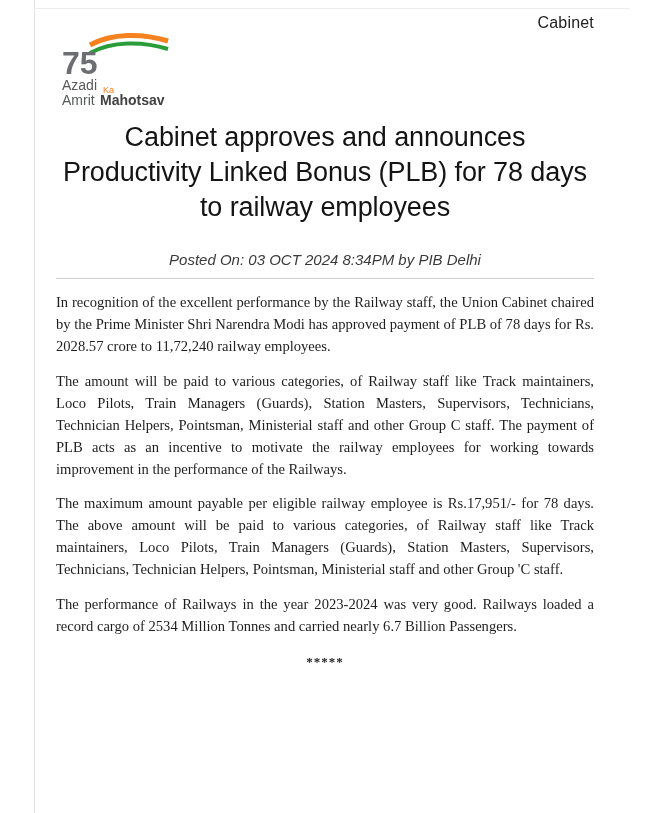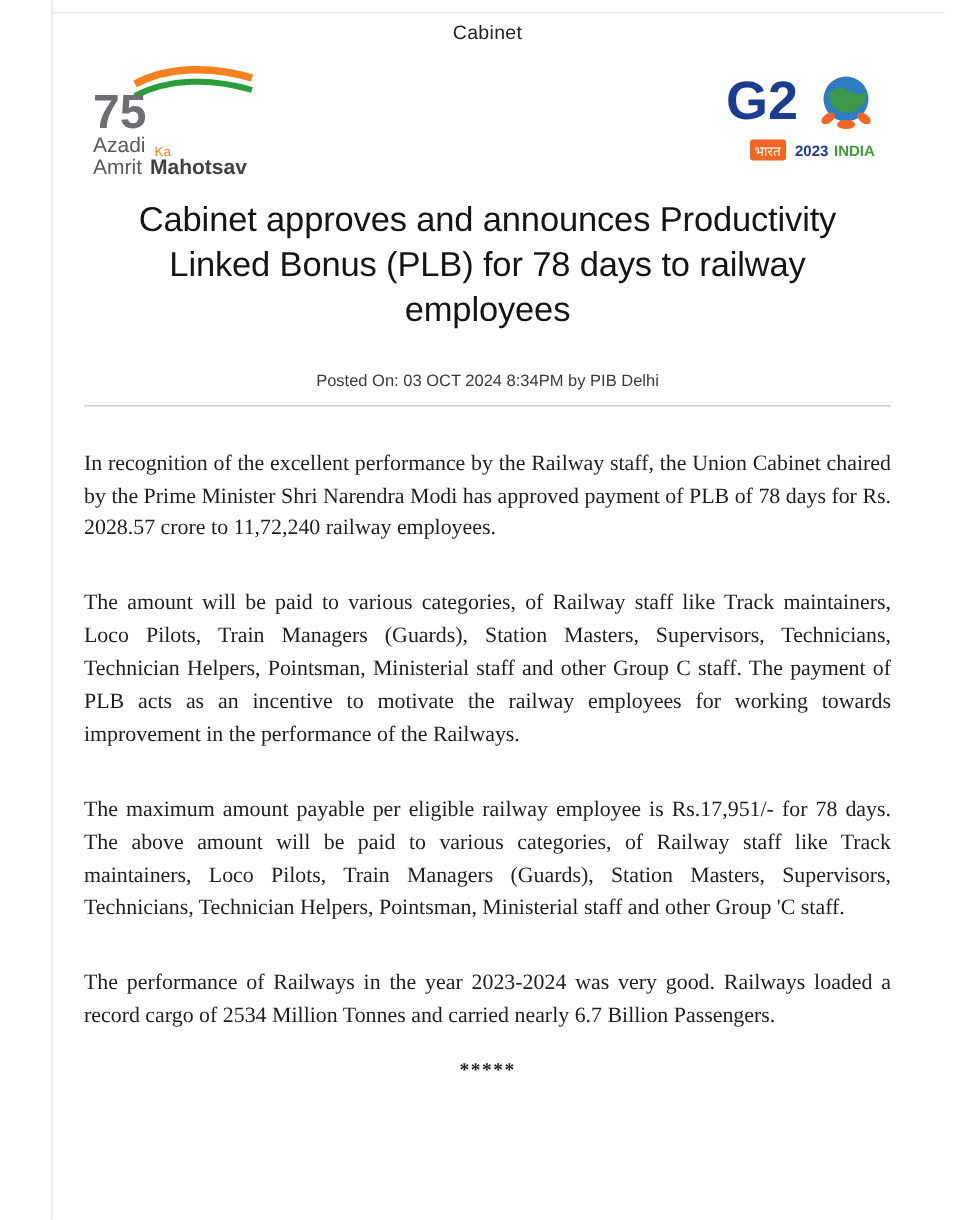--- a/index.html
+++ b/index.html
@@ -24,8 +24,8 @@
     padding: 14px 56px 0 56px;
   }
   .category {
-    text-align: center;
-    font-size: 13px;
+    text-align: right;
+    font-size: 16px;
     color: #222;
     letter-spacing: .2px;
   }

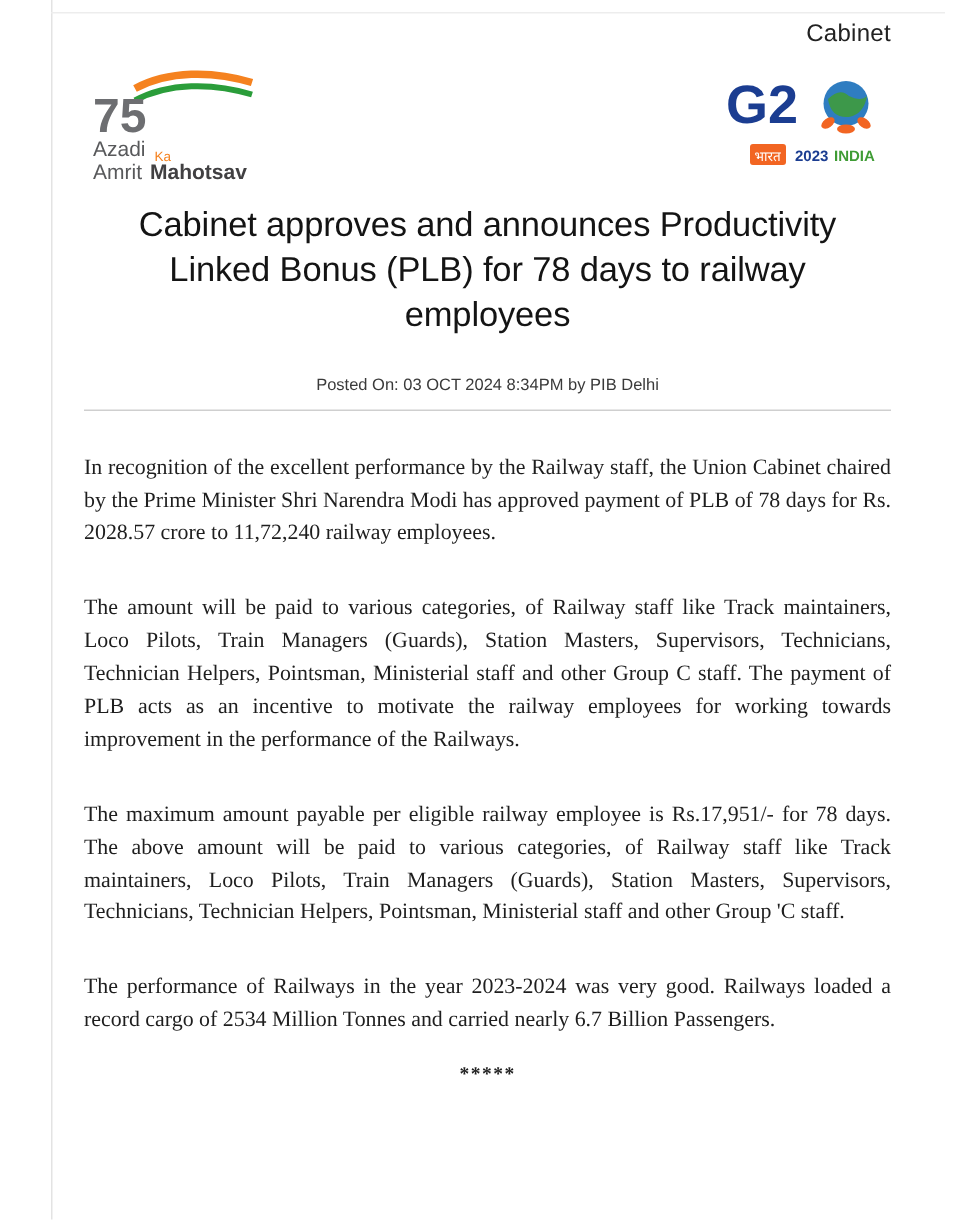--- a/index.html
+++ b/index.html
@@ -30,10 +30,10 @@
     letter-spacing: .2px;
   }
   .logo-row {
-    margin-top: 14px;
+    margin-top: 0;
     display: flex;
     justify-content: space-between;
-    align-items: flex-start;
+    align-items: center;
     min-height: 76px;
   }
   .logo { display: block; }

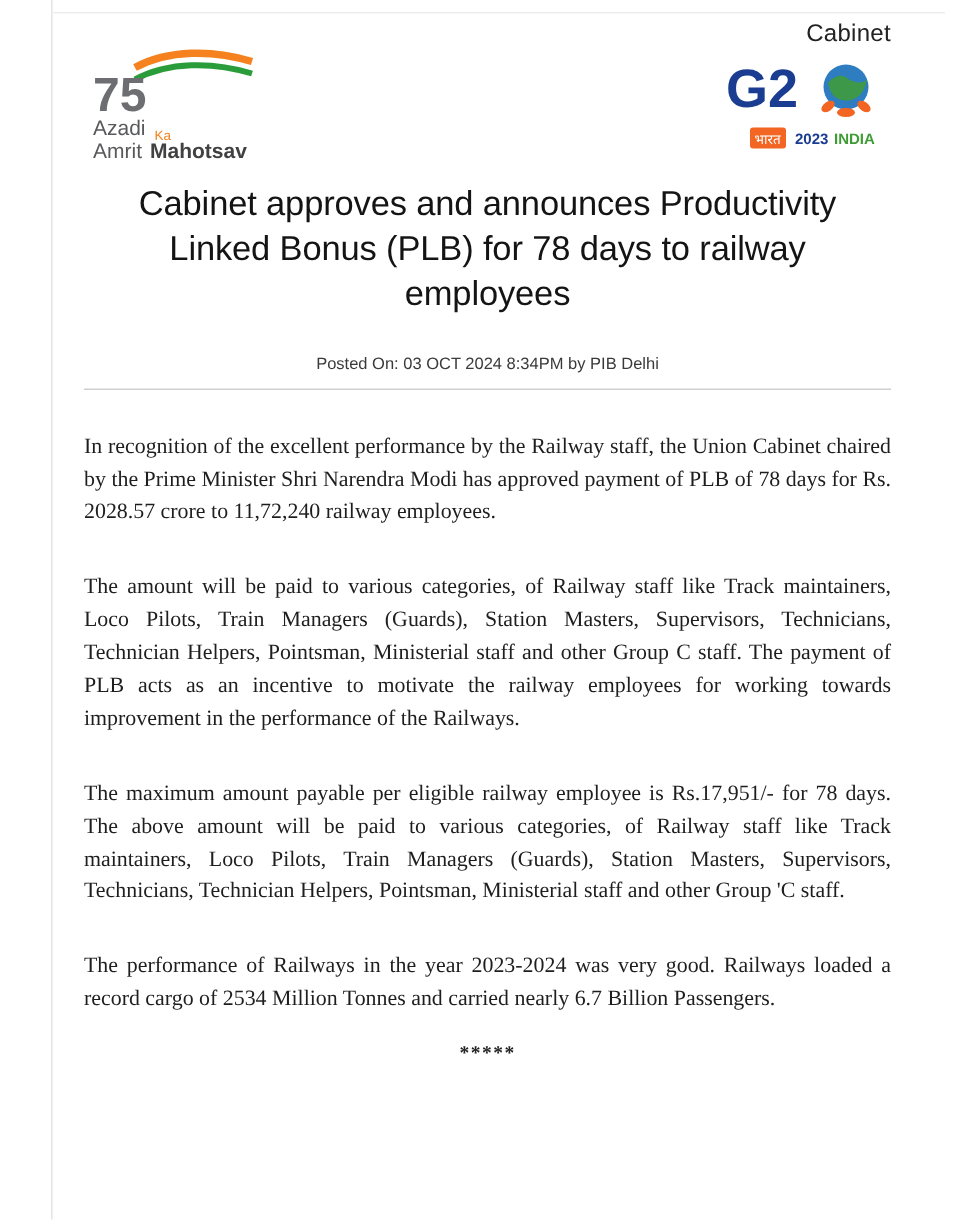--- a/index.html
+++ b/index.html
@@ -101,20 +101,6 @@
         <text x="44" y="73" font-family="Liberation Sans, sans-serif" font-size="14" font-weight="bold" fill="#414042">Mahotsav</text>
       </svg>
     </span>
-    <span class="logo">
-      <svg width="112" height="70" viewBox="0 0 112 70" aria-hidden="true">
-        <text x="2" y="36" font-family="Liberation Sans, sans-serif" font-size="36" font-weight="bold" fill="#1b3d91">G2</text>
-        <circle cx="82" cy="23" r="15" fill="#2f7dc1"></circle>
-        <path d="M70 20 q 8 -8 14 -2 q 8 4 12 0 q -2 12 -12 14 q -12 1 -14 -12 z" fill="#3f9c35" opacity="0.85"></path>
-        <ellipse cx="70" cy="36" rx="5" ry="3" fill="#f26522" transform="rotate(-35 70 36)"></ellipse>
-        <ellipse cx="82" cy="40" rx="6" ry="3" fill="#f26522"></ellipse>
-        <ellipse cx="94" cy="36" rx="5" ry="3" fill="#f26522" transform="rotate(35 94 36)"></ellipse>
-        <rect x="18" y="50" width="24" height="14" rx="2" fill="#f26522"></rect>
-        <text x="21" y="61" font-family="DejaVu Sans, sans-serif" font-size="9" fill="#ffffff">भारत</text>
-        <text x="48" y="61" font-family="Liberation Sans, sans-serif" font-size="10" font-weight="bold" fill="#1b3d91">2023</text>
-        <text x="74" y="61" font-family="Liberation Sans, sans-serif" font-size="10" font-weight="bold" fill="#3f9c35">INDIA</text>
-      </svg>
-    </span>
   </div>
 
   <h1 class="title">Cabinet approves and announces Productivity Linked Bonus (PLB) for 78 days to railway employees</h1>

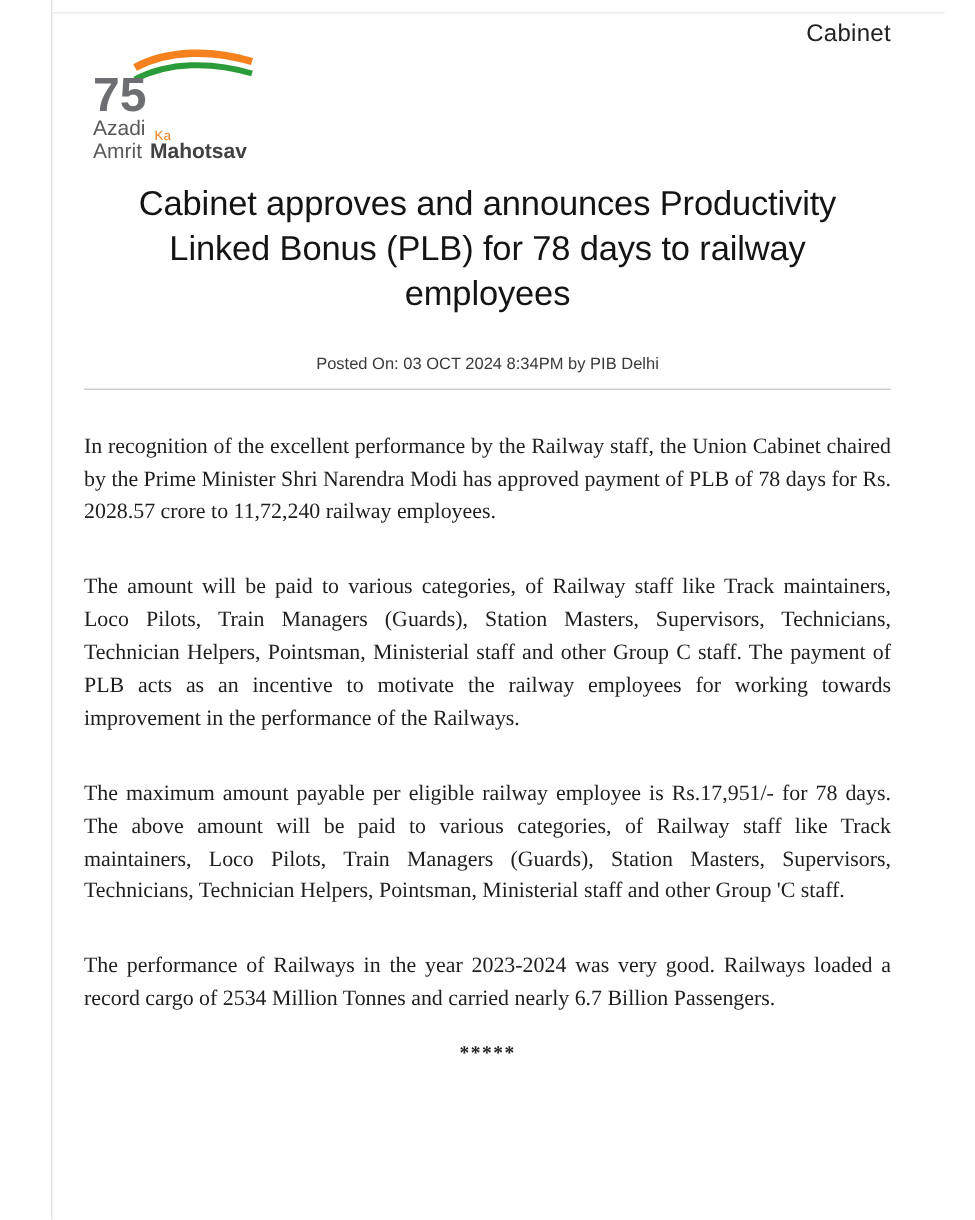--- a/index.html
+++ b/index.html
@@ -41,7 +41,7 @@
     margin: 8px auto 0 auto;
     max-width: 540px;
     text-align: center;
-    font-size: 23px;
+    font-size: 27px;
     line-height: 1.3;
     font-weight: 500;
     color: #141414;

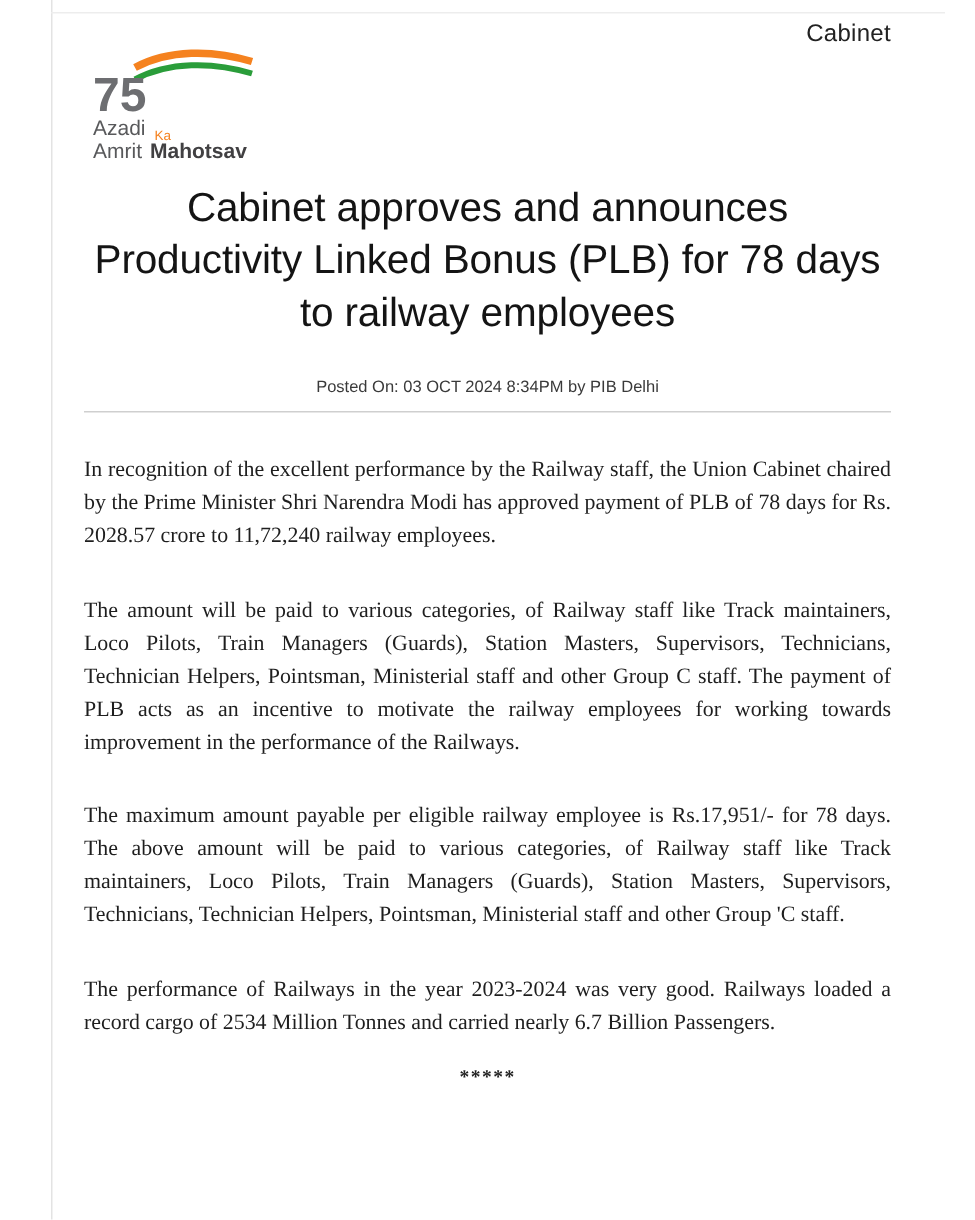--- a/index.html
+++ b/index.html
@@ -50,8 +50,9 @@
   .posted-on {
     margin-top: 26px;
     text-align: center;
-    font-size: 11px;
+    font-size: 15px;
     color: #3a3a3a;
+    font-style: italic;
   }
   hr.divider {
     border: none;

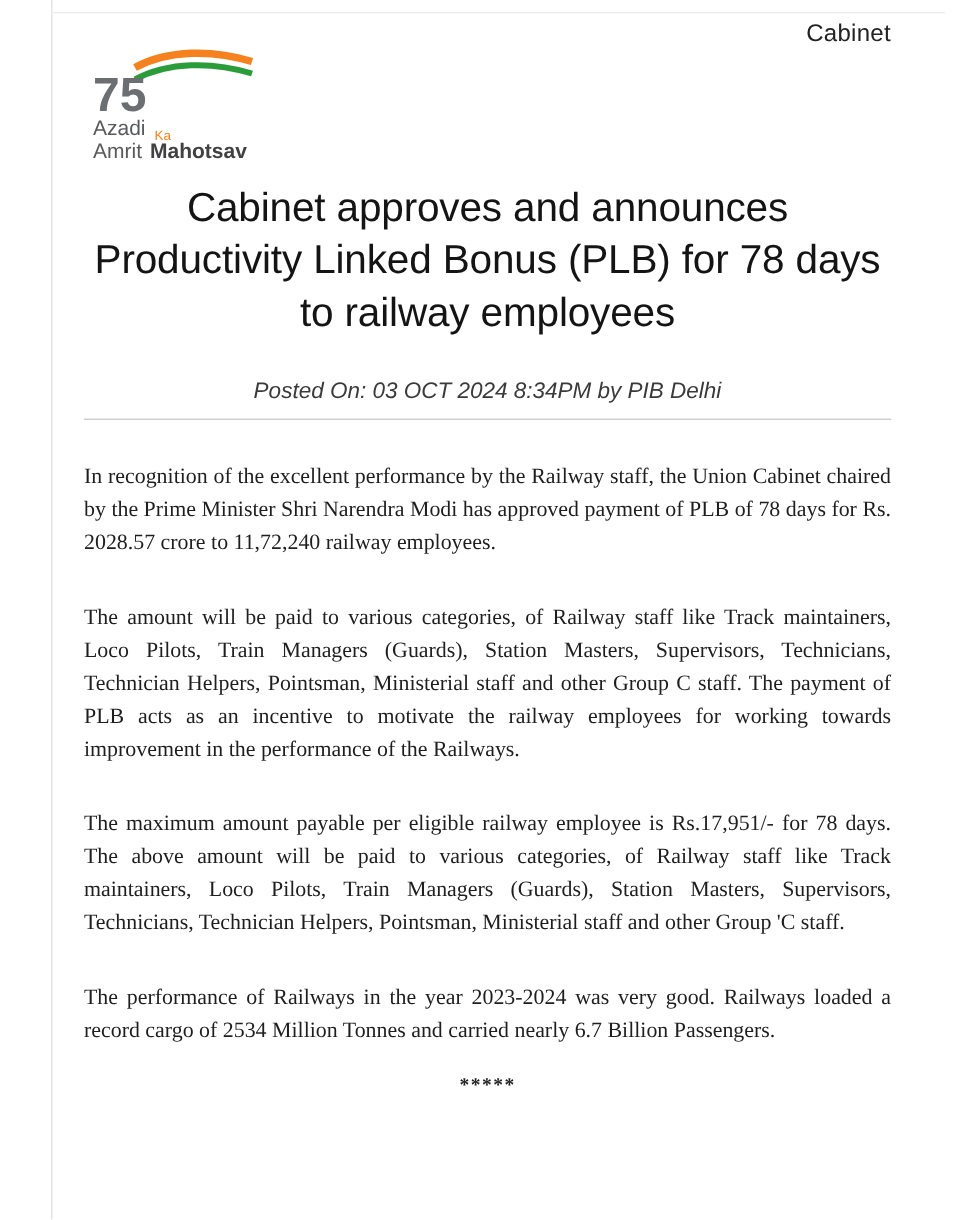--- a/index.html
+++ b/index.html
@@ -67,7 +67,7 @@
     color: #1e1e1e;
   }
   .body-copy p {
-    margin-top: 28px;
+    margin-top: 13px;
     text-align: justify;
   }
   .stars {

